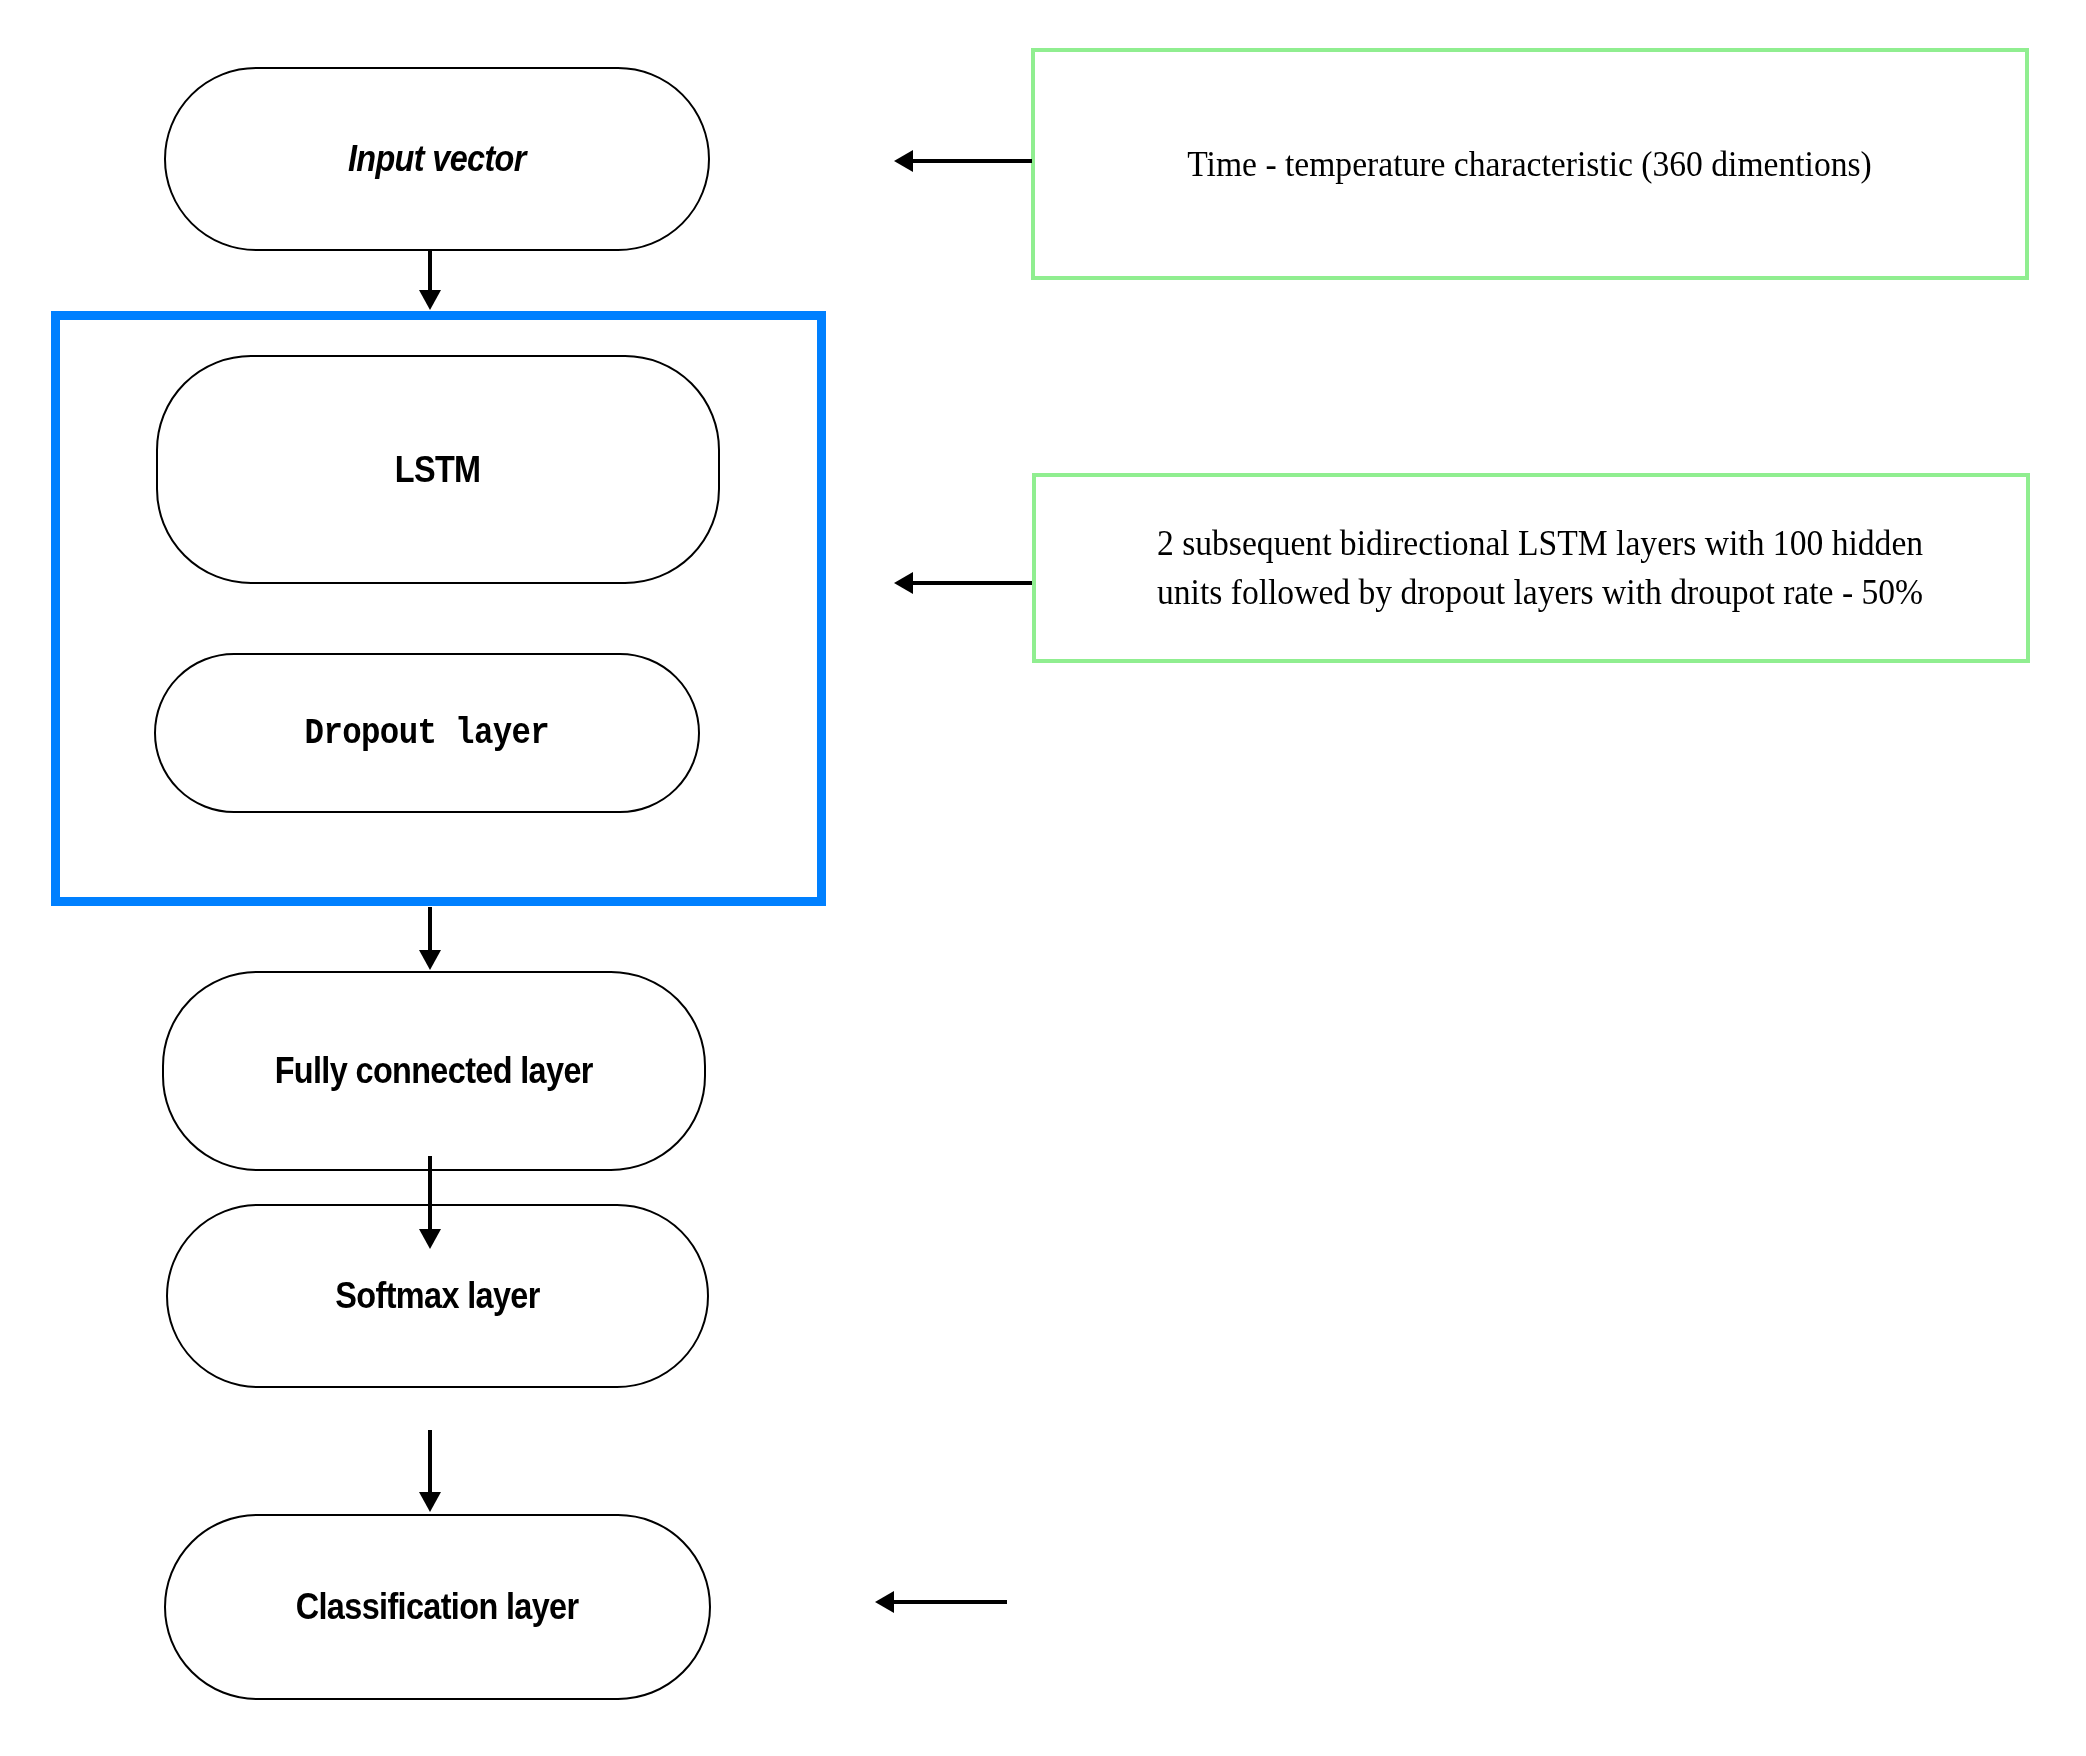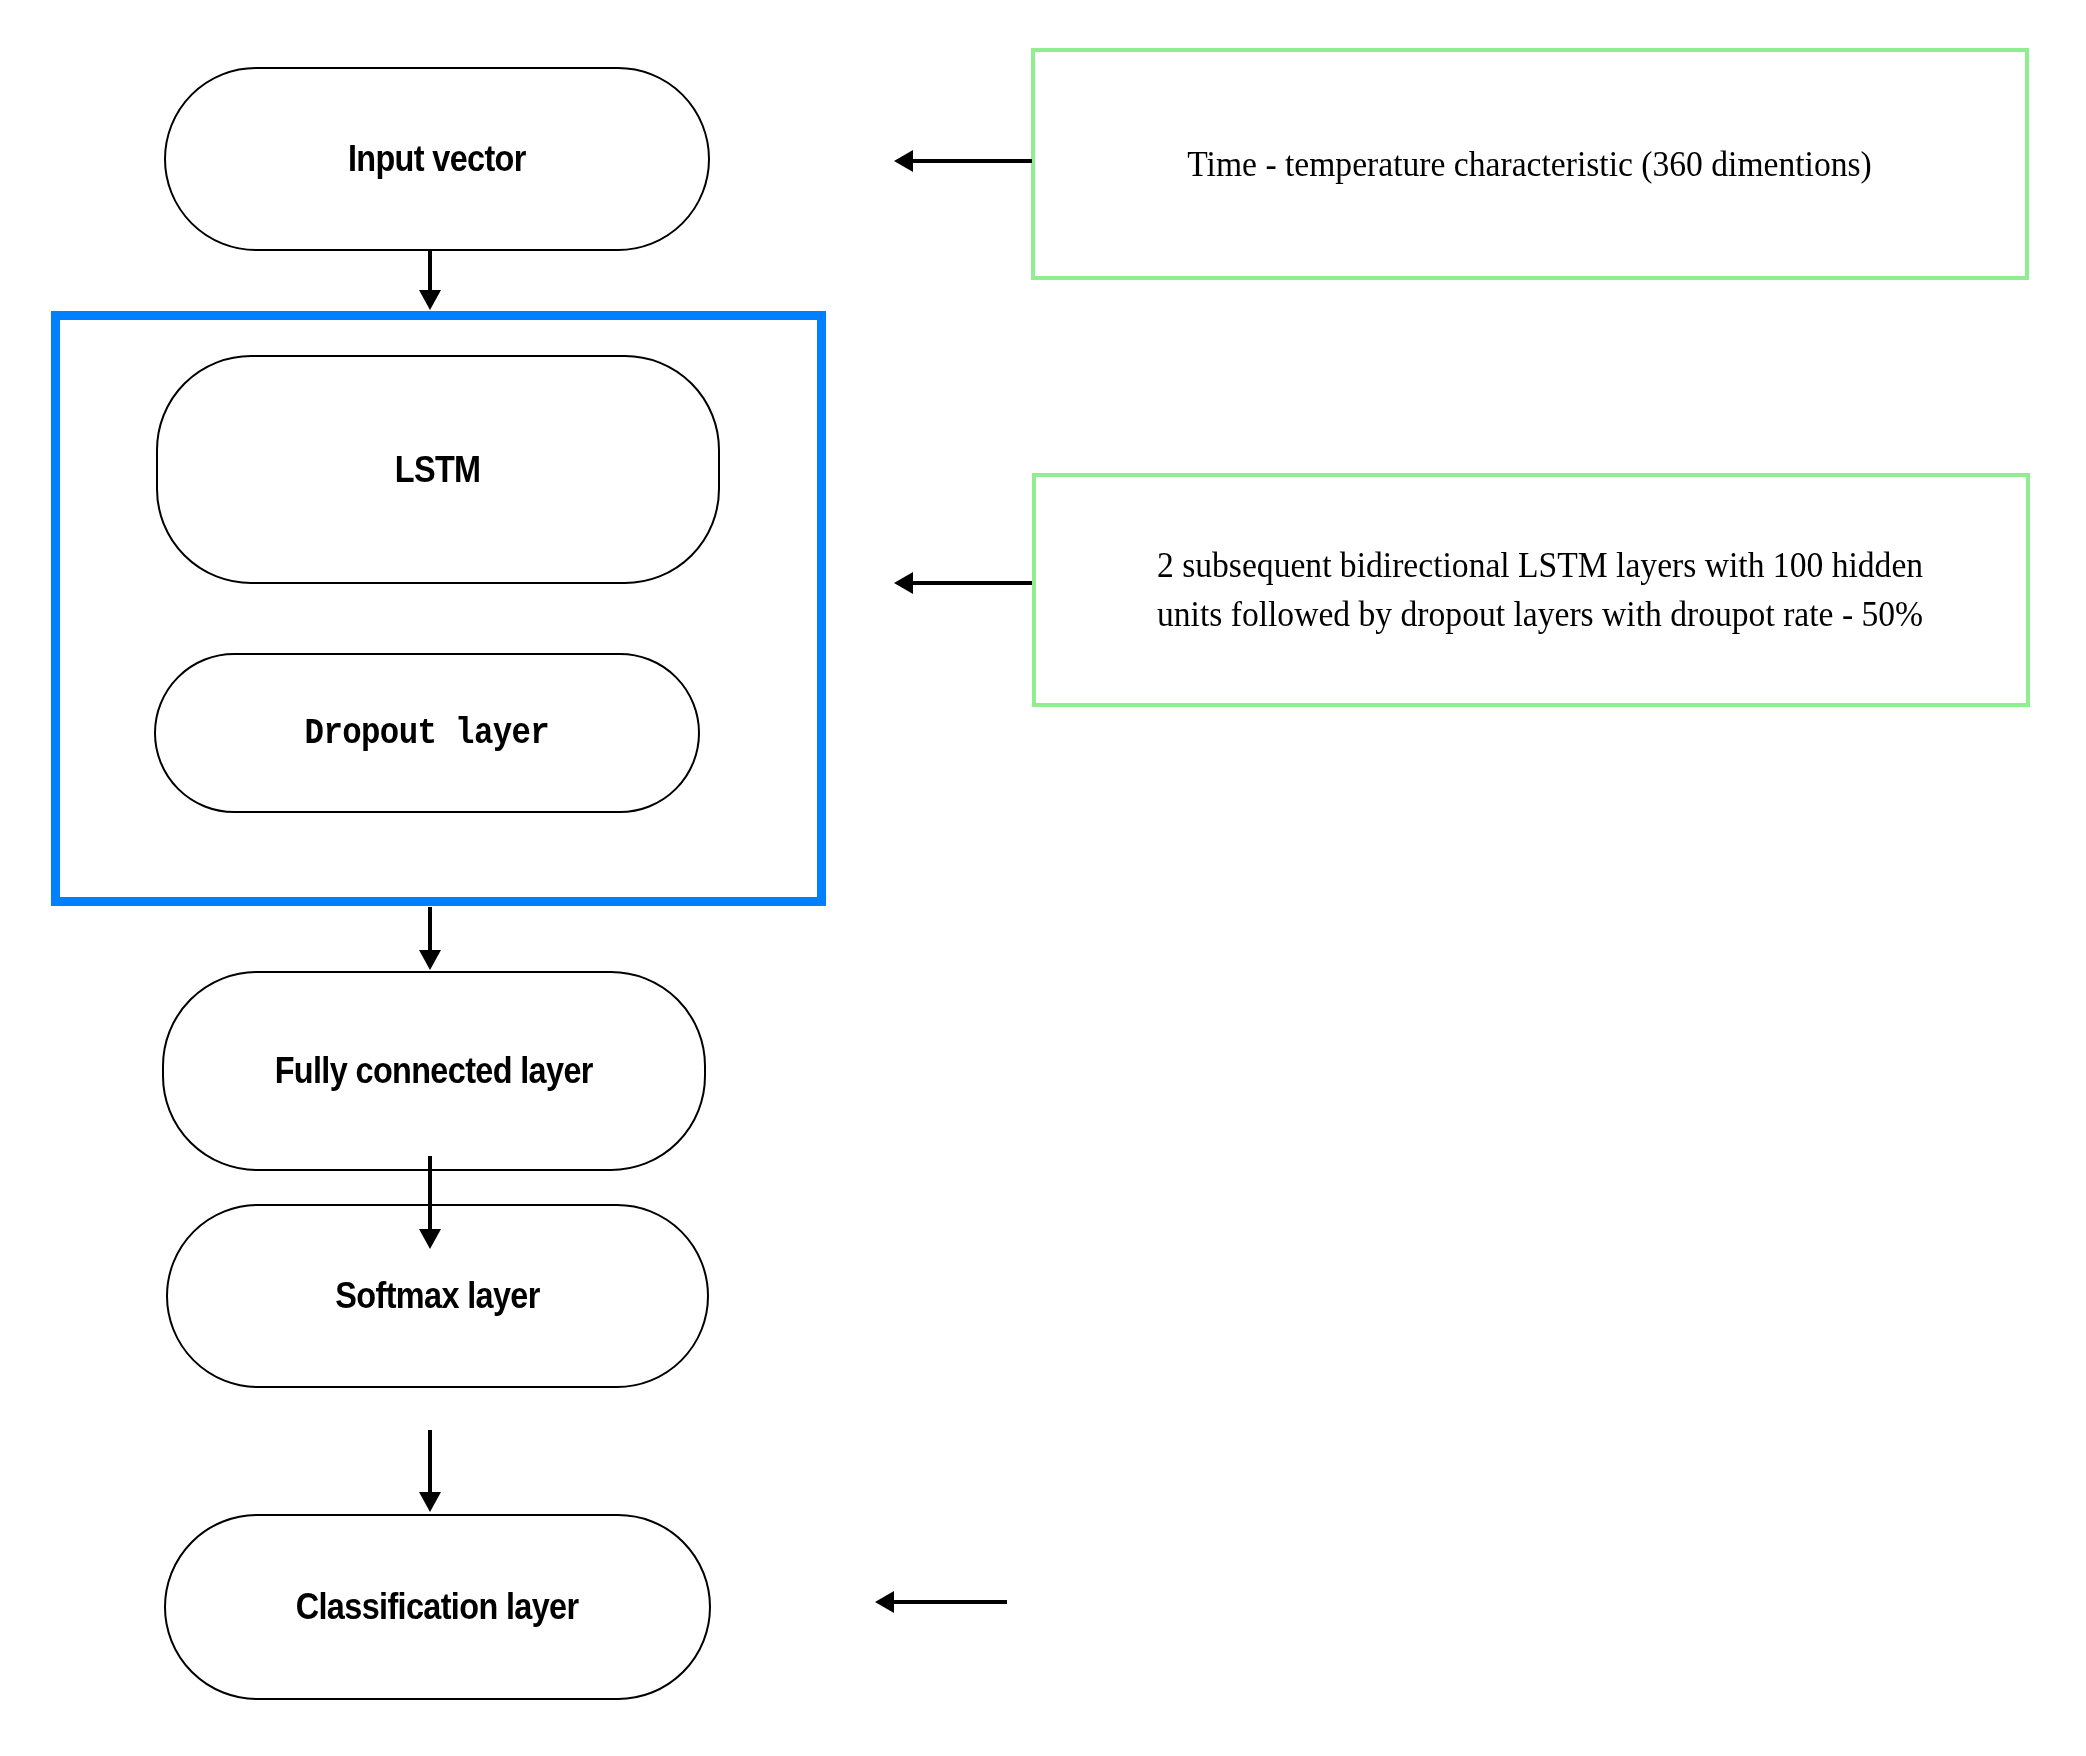--- a/index.html
+++ b/index.html
@@ -101,7 +101,7 @@
 
   <div class="group-frame" style="left:51px; top:311px; width:775px; height:595px;"></div>
 
-  <div class="stadium" style="left:164px; top:67px; width:546px; height:184px;">
+  <div class="stadium" style="left:164px; top:67px; width:546px; height:184px;font-style:italic;">
     <span class="label">Input vector</span>
   </div>
 

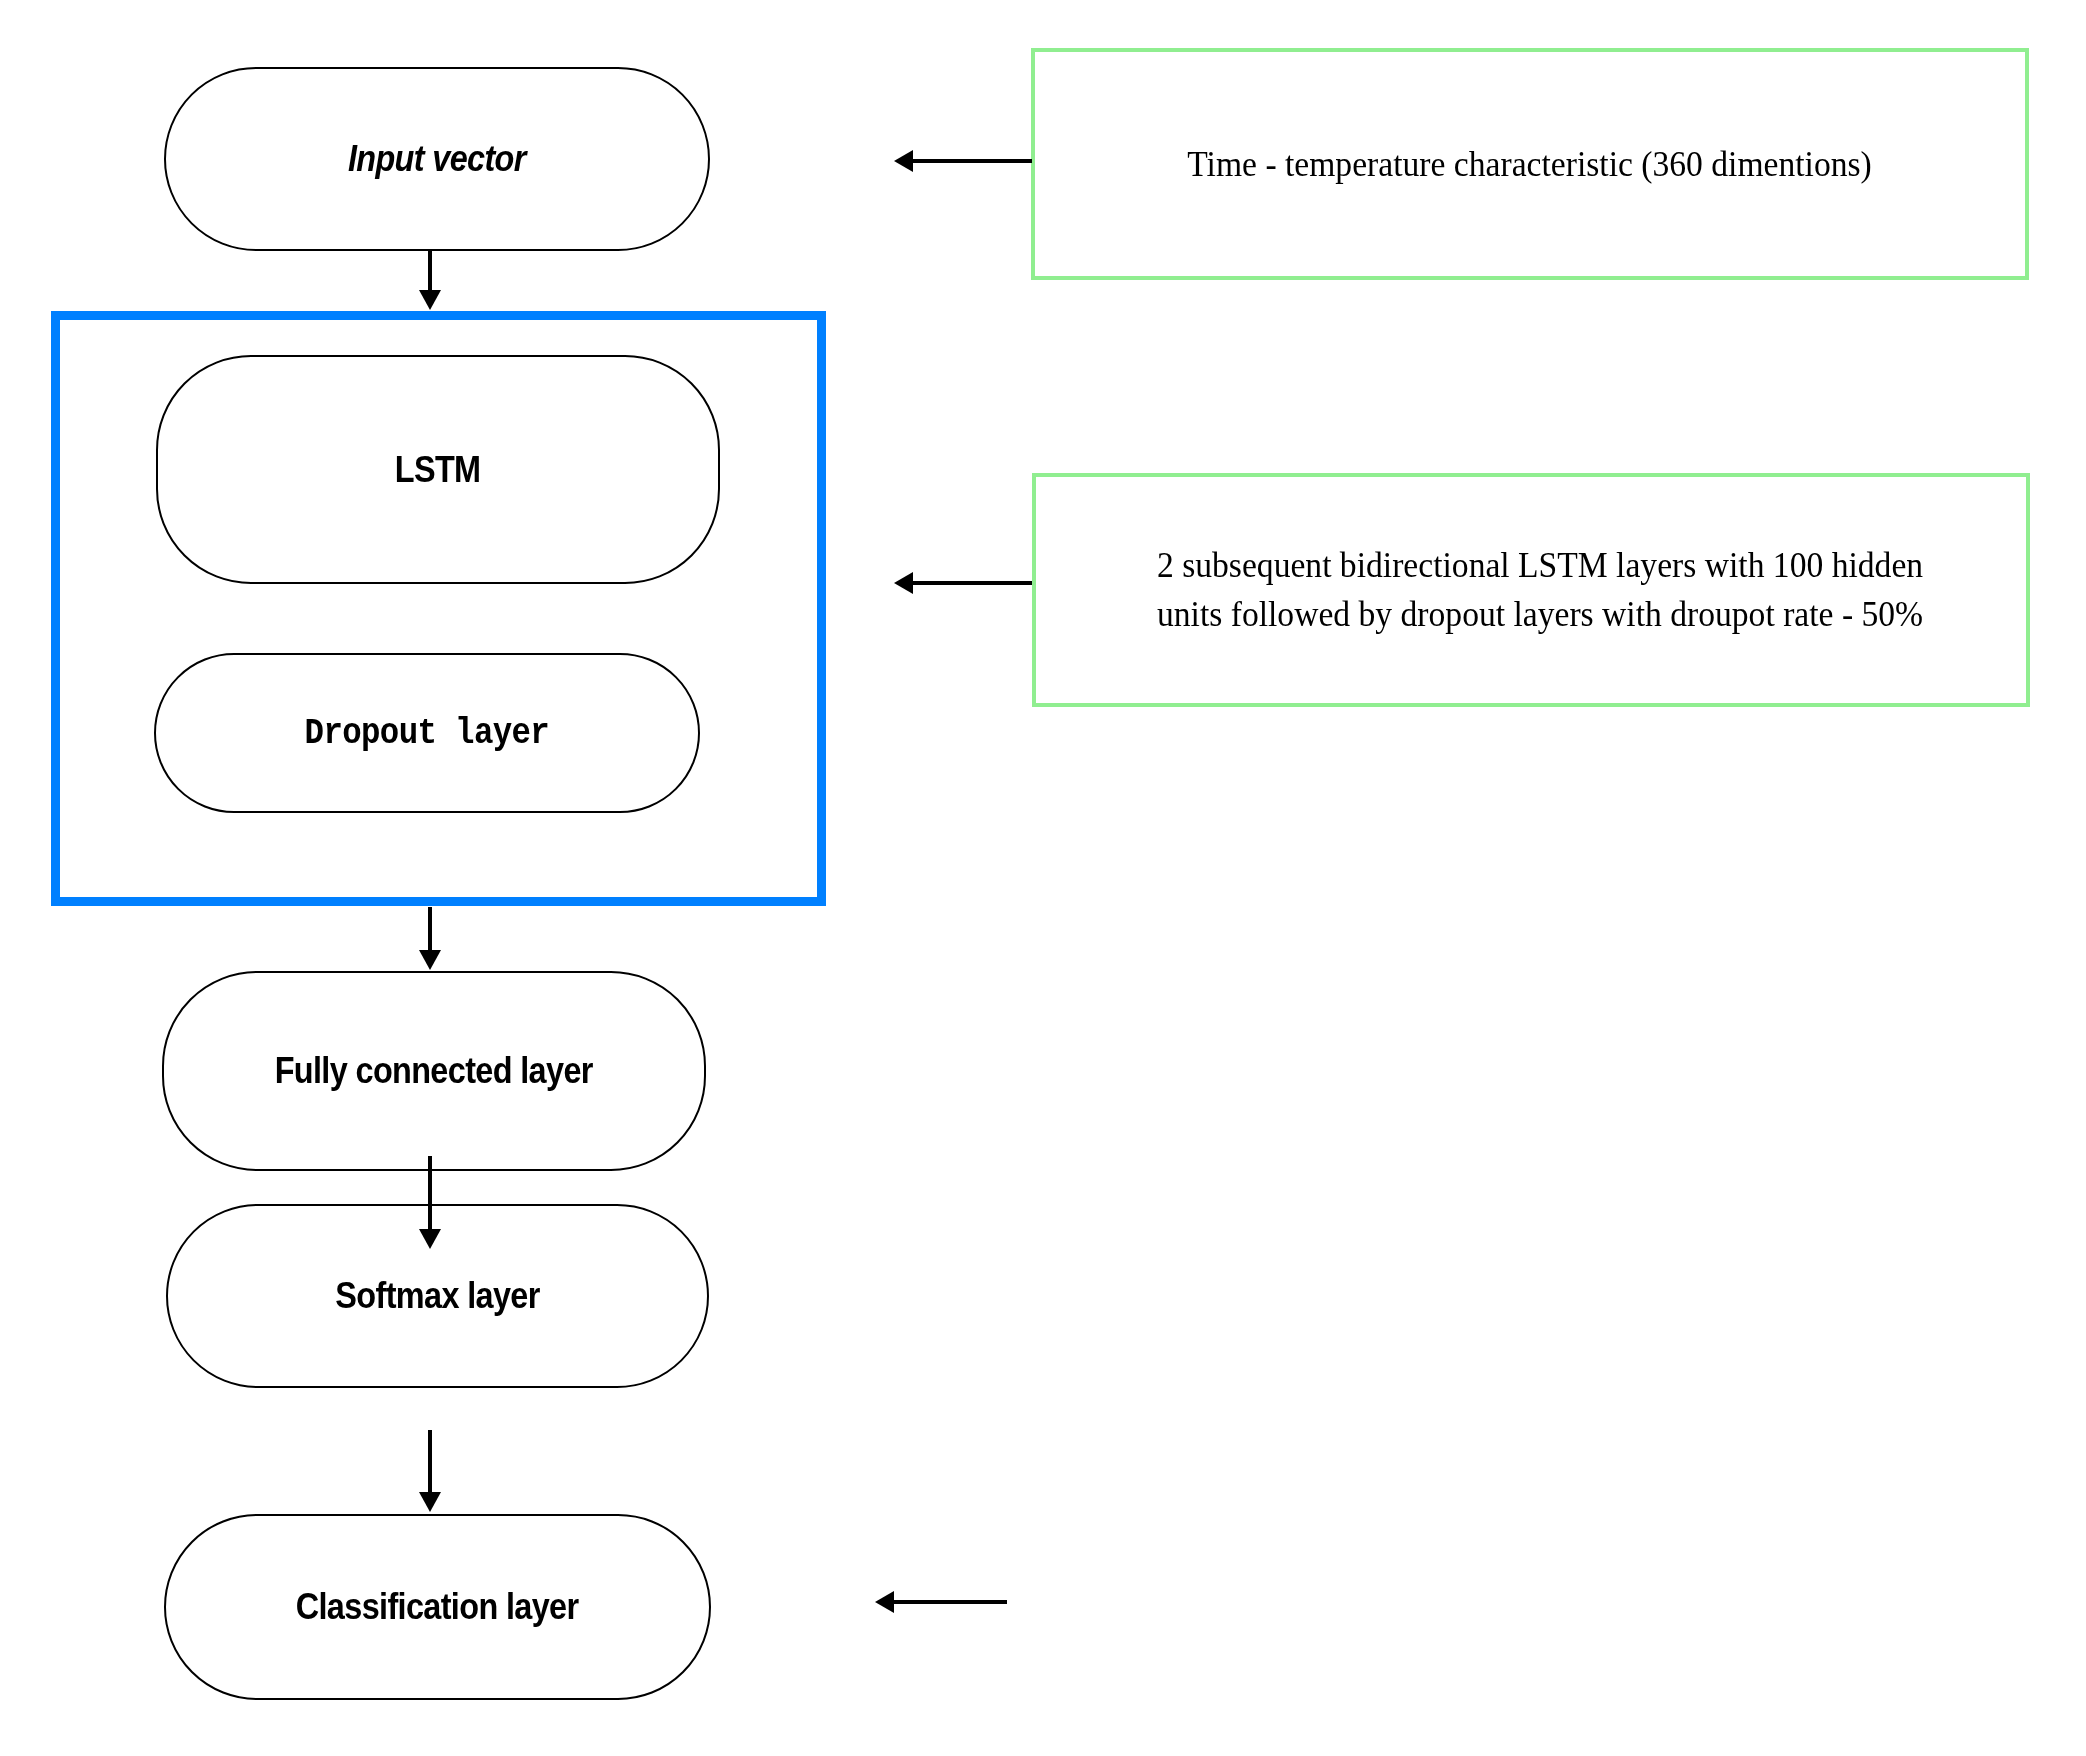--- a/index.html
+++ b/index.html
@@ -134,7 +134,7 @@
     <div class="line">Time - temperature characteristic (360 dimentions)</div>
   </div>
 
-  <div class="anno" style="left:1032px; top:473px; width:998px; height:234px;padding-left:19px;">
+  <div class="anno" style="left:1032px; top:473px; width:998px; height:190px;padding-left:19px;">
     <div class="line">2 subsequent bidirectional LSTM layers with 100 hidden</div>
     <div class="line">units followed by dropout layers with droupot rate - 50%</div>
   </div>

